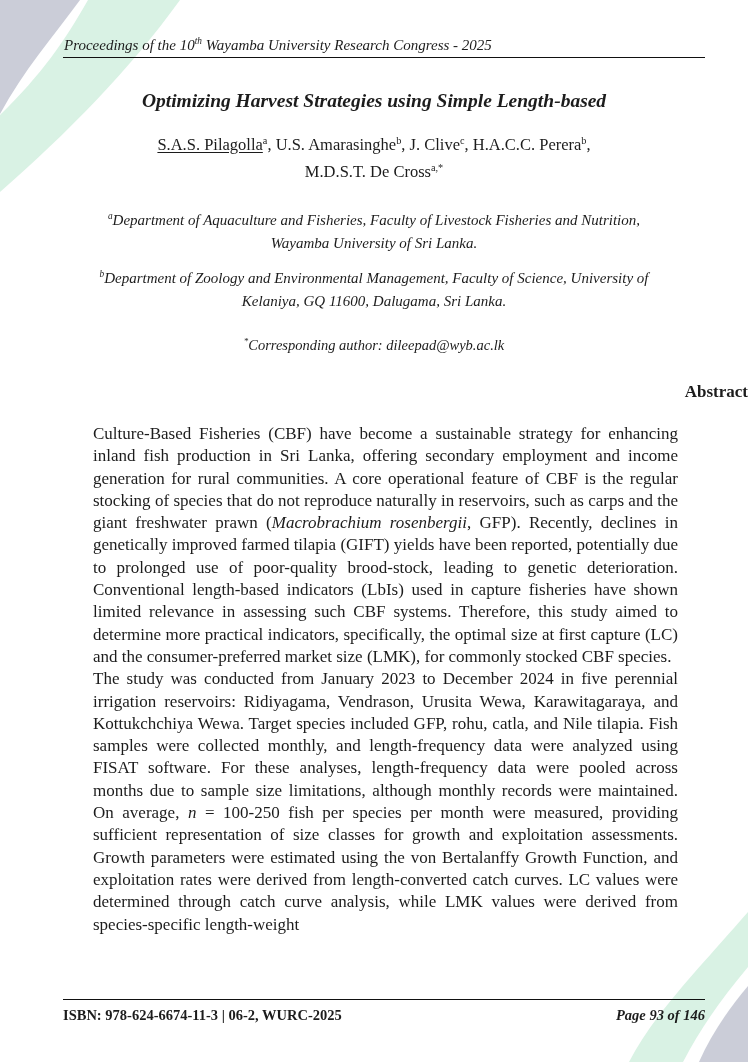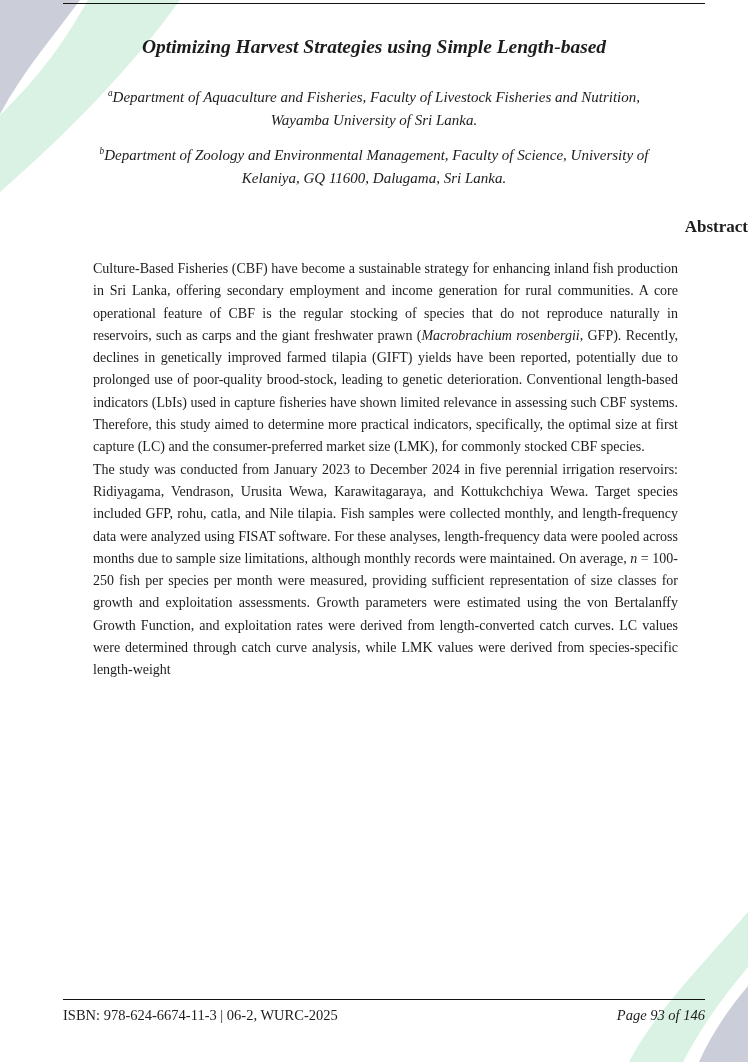--- a/index.html
+++ b/index.html
@@ -68,6 +68,7 @@
 
 <div class="content">
 
+  <div class="running-header"><span>Proceedings of the 10</span><sup>th</sup><span> Wayamba University Research Congress - 2025</span></div>
   <div class="head-rule"></div>
 
   <h1 class="paper-title"><span>Optimizing Harvest Strategies using Simple Length-based</span><br></h1>

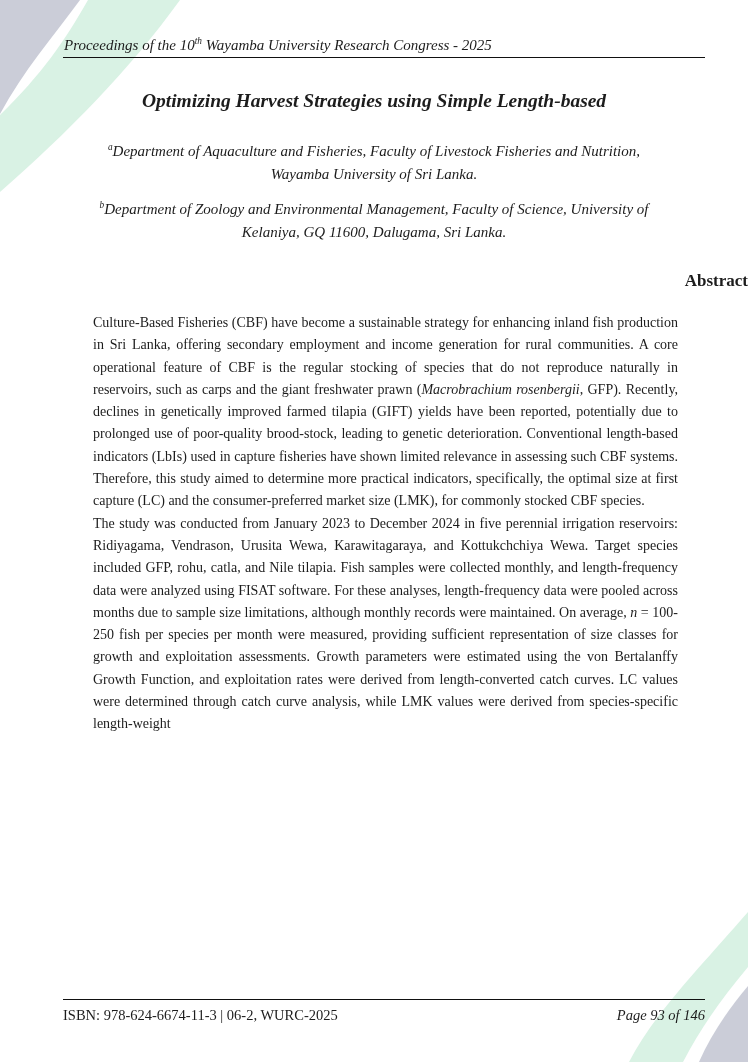--- a/index.html
+++ b/index.html
@@ -73,6 +73,7 @@
 
   <h1 class="paper-title"><span>Optimizing Harvest Strategies using Simple Length-based</span><br></h1>
 
+  <div class="authors"><span class="u">S.A.S. Pilagolla</span><sup>a</sup><span>, U.S. Amarasinghe</span><sup>b</sup><span>, J. Clive</span><sup>c</sup><span>, H.A.C.C. Perera</span><sup>b</sup><span>,</span><br><span>M.D.S.T. De Cross</span><sup>a,*</sup></div>
 
   <div class="affiliations">
     <p class="affiliation"><sup>a</sup><span>Department of Aquaculture and Fisheries, Faculty of Livestock Fisheries and Nutrition, Wayamba University of Sri Lanka.</span></p>

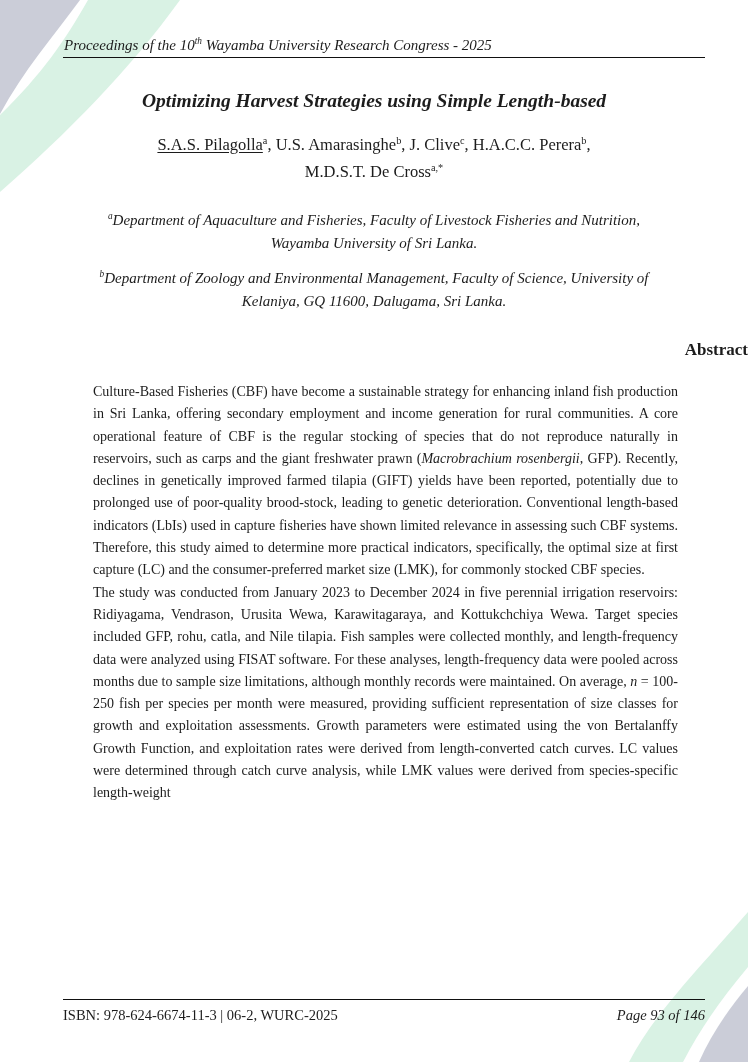--- a/index.html
+++ b/index.html
@@ -80,6 +80,7 @@
     <p class="affiliation"><sup>b</sup><span>Department of Zoology and Environmental Management, Faculty of Science, University of Kelaniya, GQ 11600, Dalugama, Sri Lanka.</span></p>
   </div>
 
+  <div class="corresponding"><sup>*</sup><span>Corresponding author: dileepad@wyb.ac.lk</span></div>
 
   <div class="abstract-heading">Abstract</div>
 

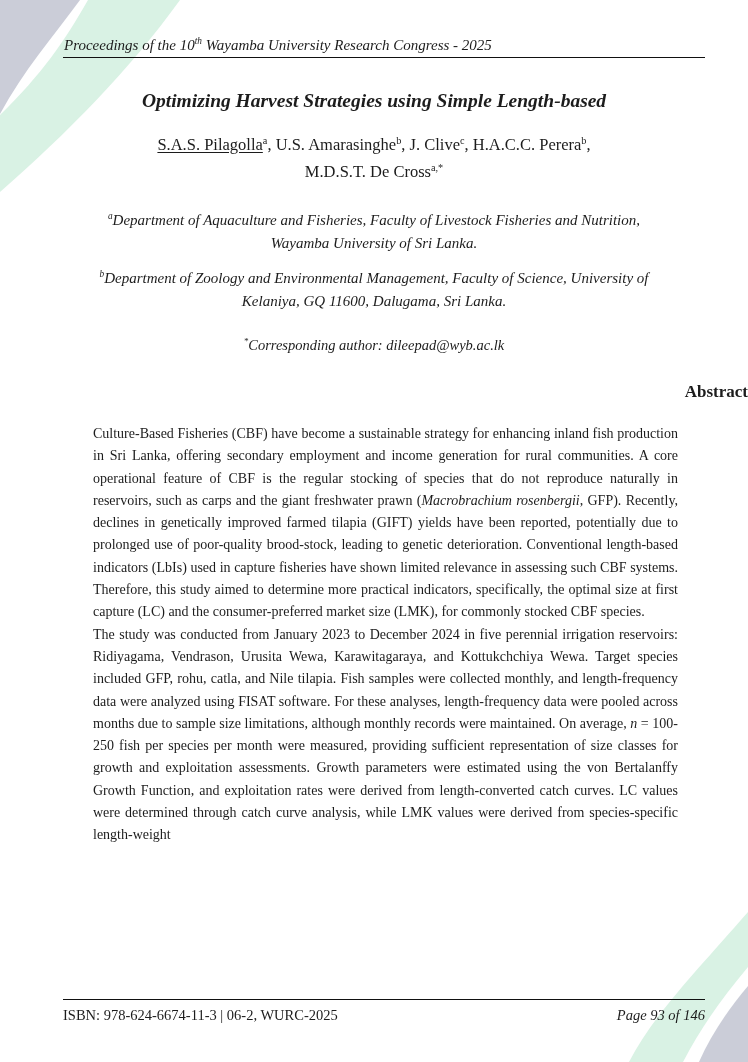--- a/index.html
+++ b/index.html
@@ -44,7 +44,7 @@
   }
   .abstract-body{
     margin:20px 70px 0 93px;
-    font-size:14px;line-height:22.3px;
+    font-size:17px;line-height:22.3px;
     text-align:justify;
   }
   .abstract-body p{margin:0;}

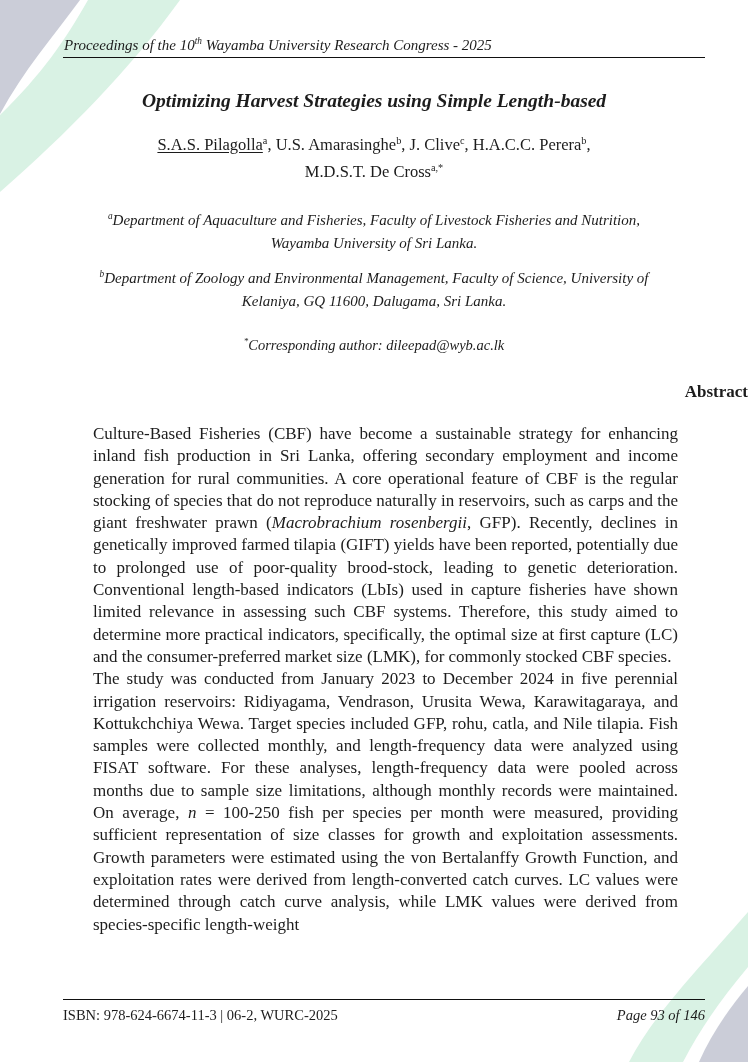--- a/index.html
+++ b/index.html
@@ -52,7 +52,7 @@
     position:absolute;left:63px;right:43px;top:999px;
     border-top:1.7px solid #111;
     display:flex;justify-content:space-between;align-items:flex-start;
-    padding-top:7px;font-size:14.5px;
+    padding-top:7px;font-size:14.5px;font-weight:bold;
   }
   .footer .page-no{font-style:italic;}
 </style>

